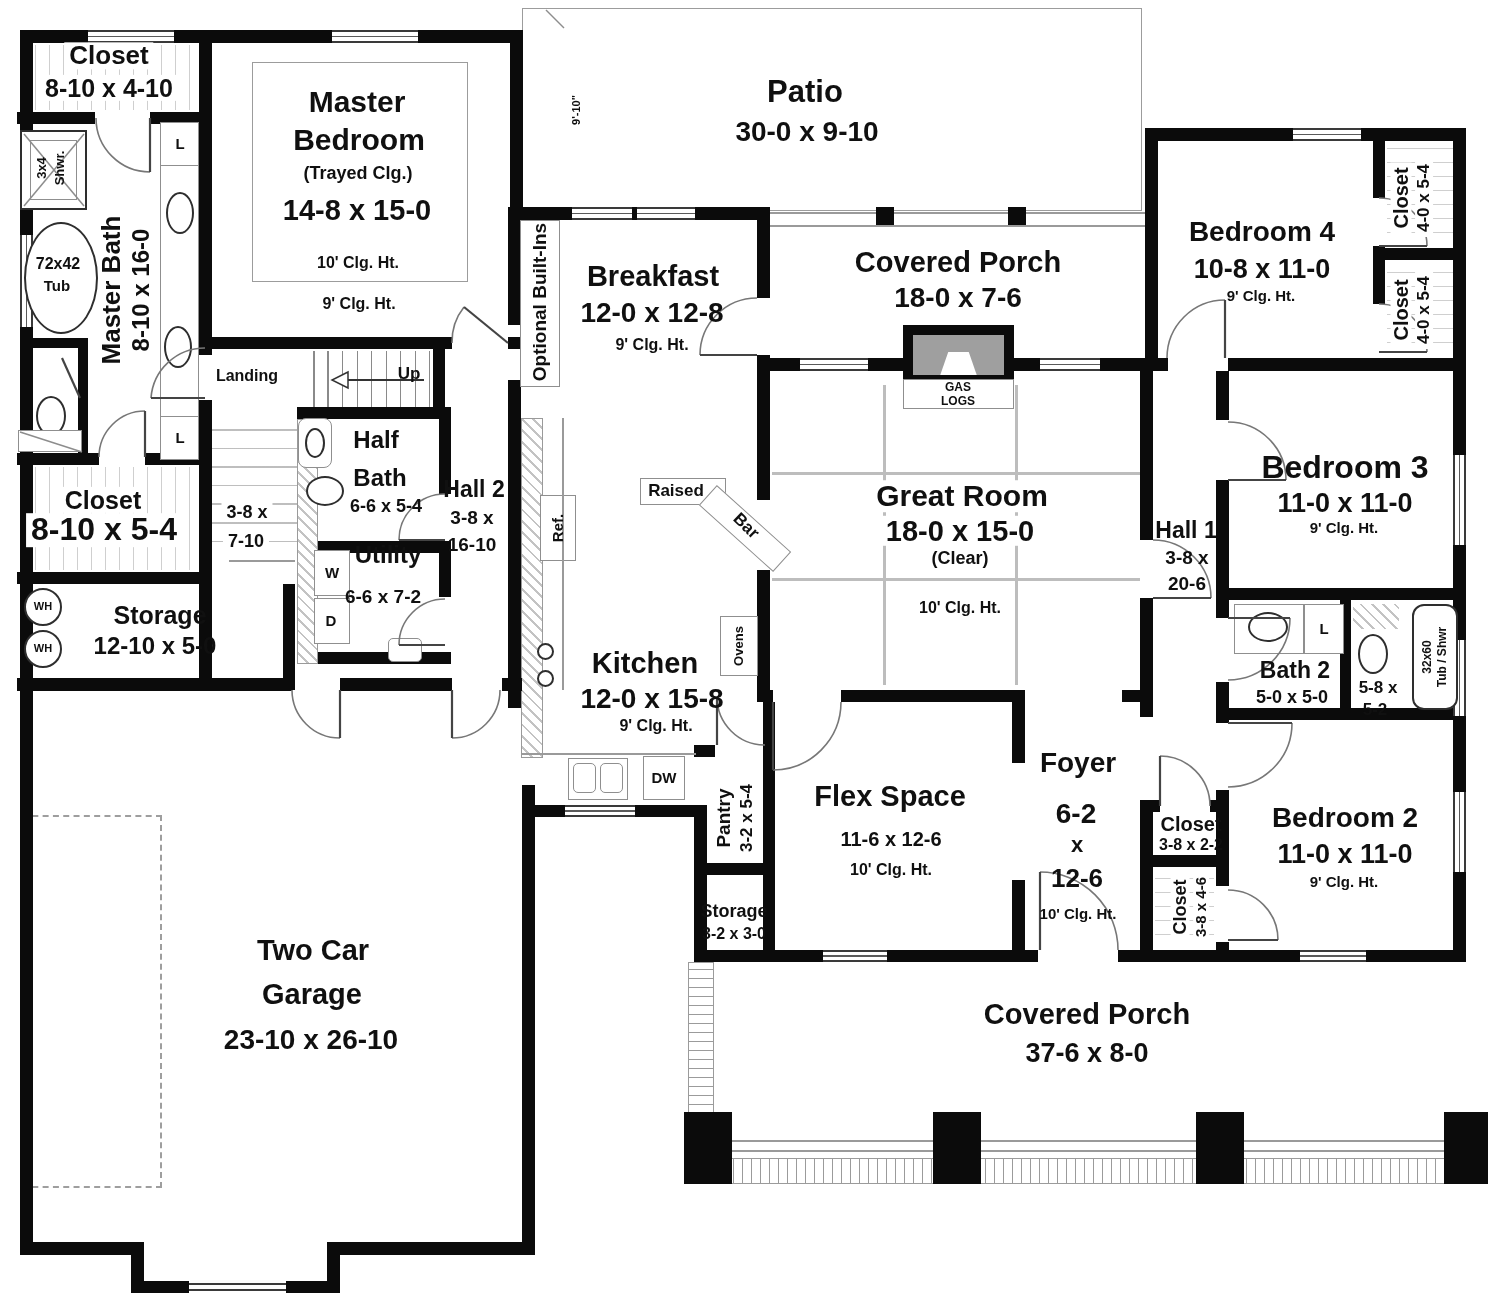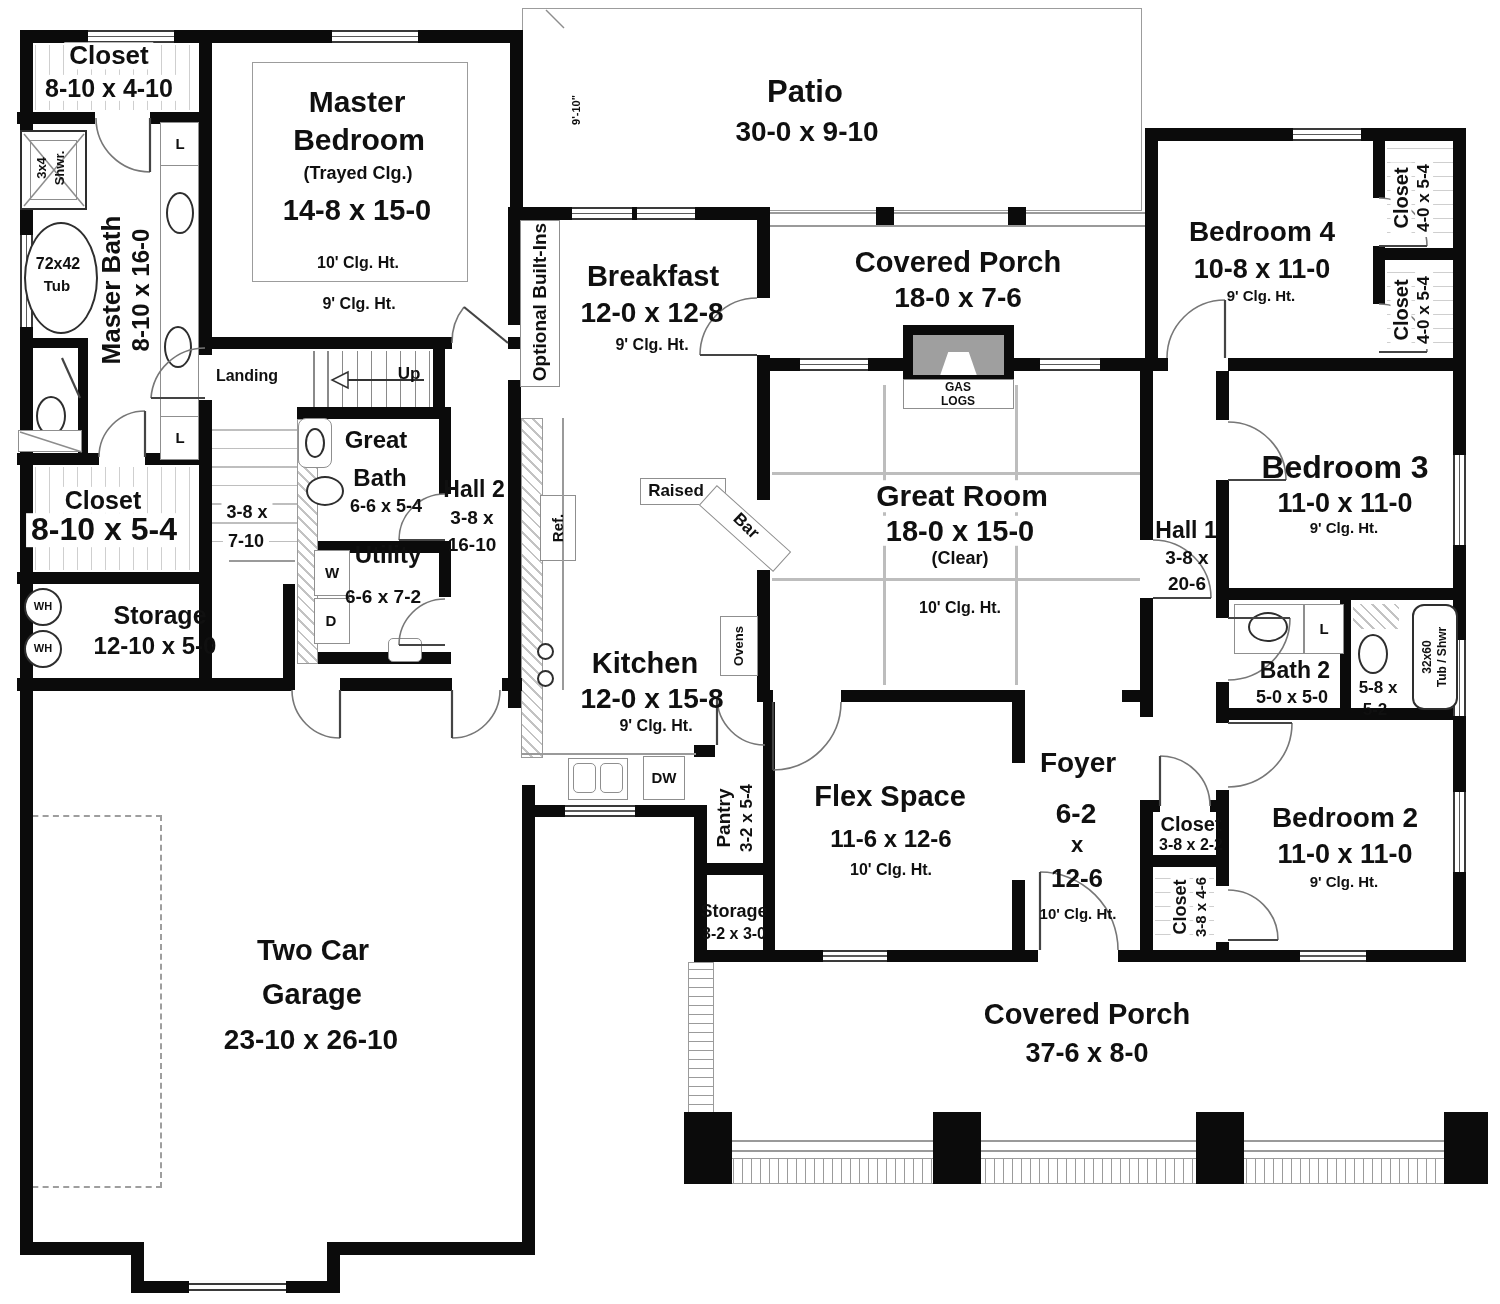--- a/index.html
+++ b/index.html
@@ -304,7 +304,7 @@
   <div class="lbl" style="left:409px;top:374px;font-size:17px">Up</div>
   <div class="lbl bg" style="left:247px;top:512px;font-size:18px">3-8 x</div>
   <div class="lbl bg" style="left:246px;top:541px;font-size:18px">7-10</div>
-  <div class="lbl" style="left:376px;top:440px;font-size:24px">Great</div>
+  <div class="lbl" style="left:376px;top:440px;font-size:24px">Half</div>
   <div class="lbl" style="left:380px;top:478px;font-size:24px">Bath</div>
   <div class="lbl" style="left:386px;top:506px;font-size:18px">6-6 x 5-4</div>
   <div class="lbl" style="left:388px;top:555px;font-size:24px">Utility</div>

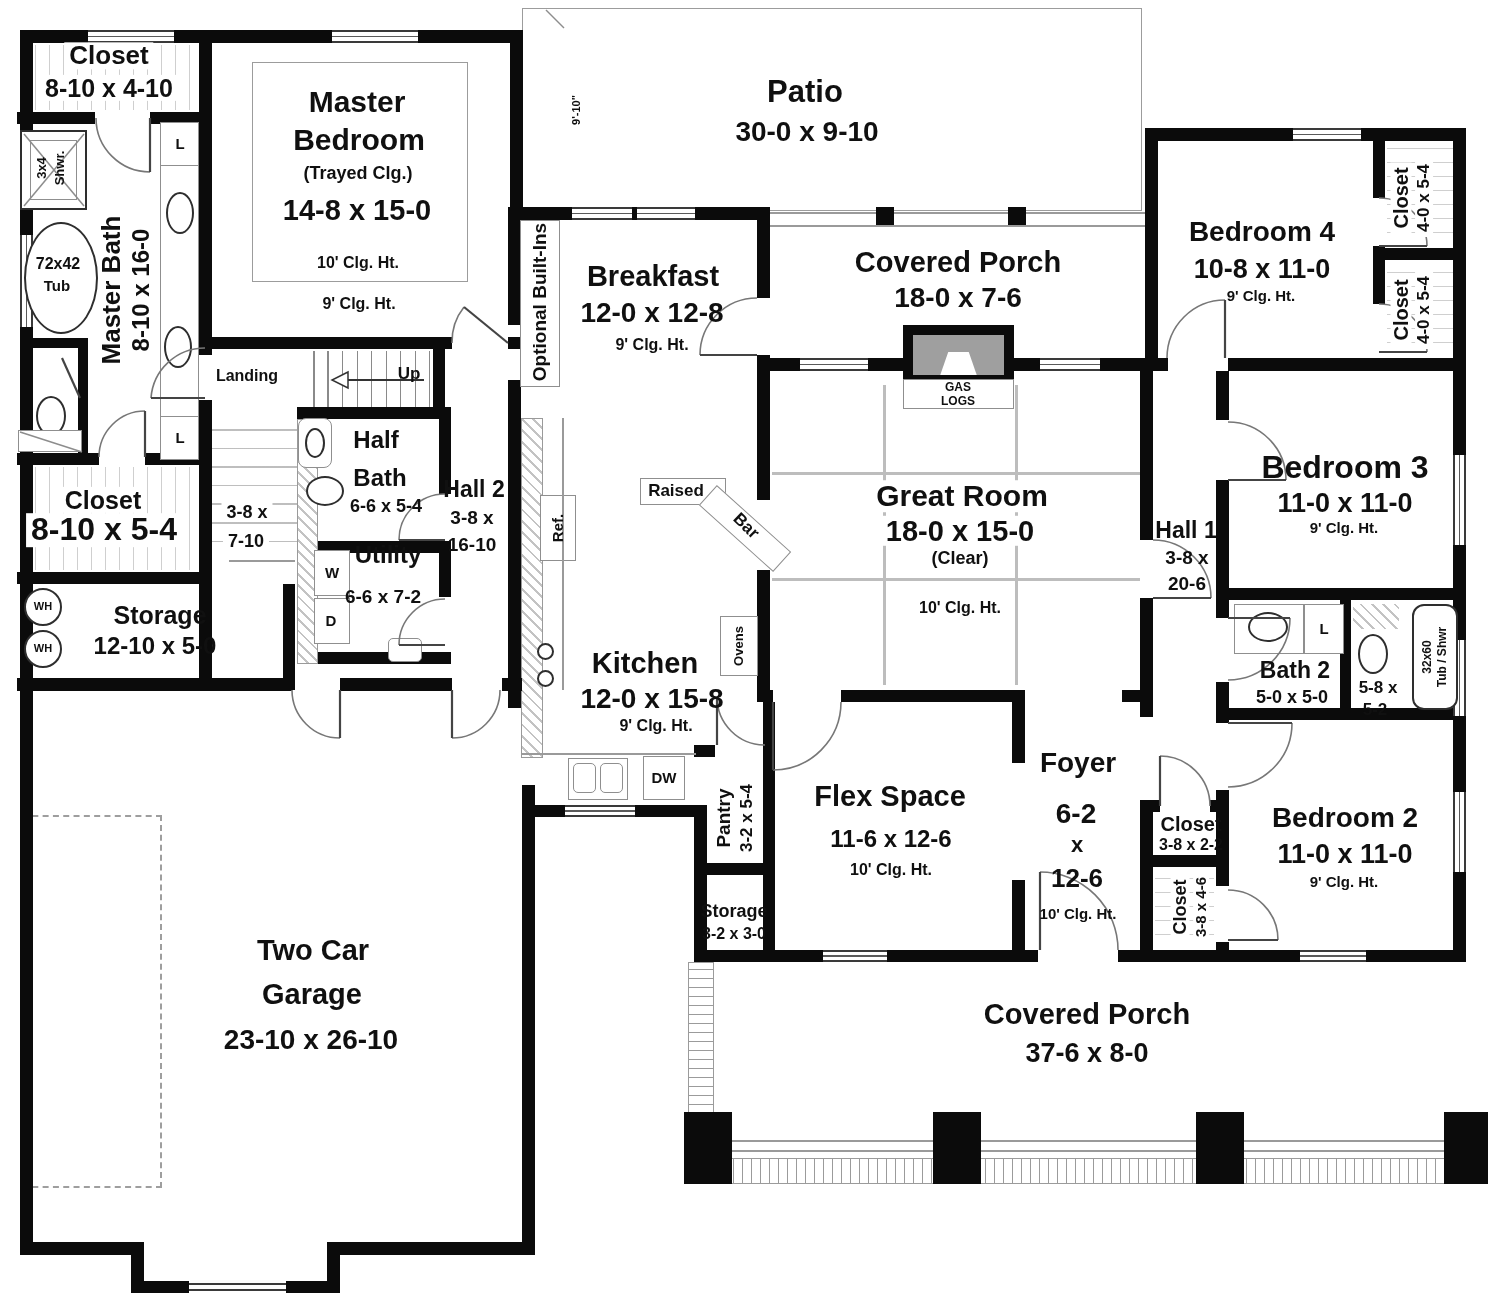--- a/index.html
+++ b/index.html
@@ -372,7 +372,7 @@
   <div class="lbl" style="left:734px;top:911px;font-size:18px">Storage</div>
   <div class="lbl" style="left:734px;top:934px;font-size:16px">3-2 x 3-0</div>
   <div class="lbl" style="left:890px;top:796px;font-size:29px">Flex Space</div>
-  <div class="lbl" style="left:891px;top:839px;font-size:24px">11-6 x 12-6</div>
+  <div class="lbl" style="left:891px;top:839px;font-size:20px">11-6 x 12-6</div>
   <div class="lbl" style="left:891px;top:870px;font-size:16px">10' Clg. Ht.</div>
   <div class="lbl" style="left:1078px;top:763px;font-size:28px">Foyer</div>
   <div class="lbl" style="left:1076px;top:814px;font-size:28px">6-2</div>

